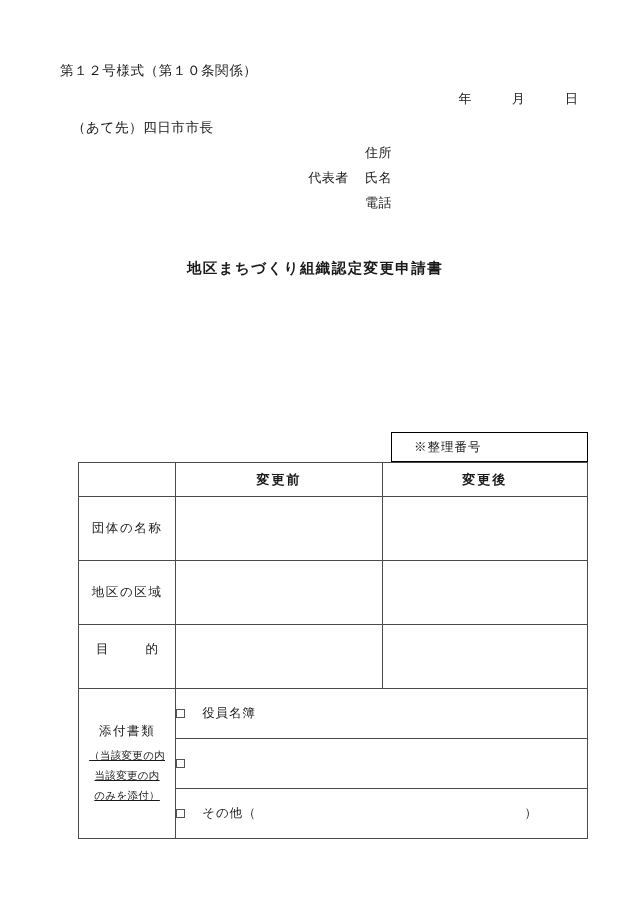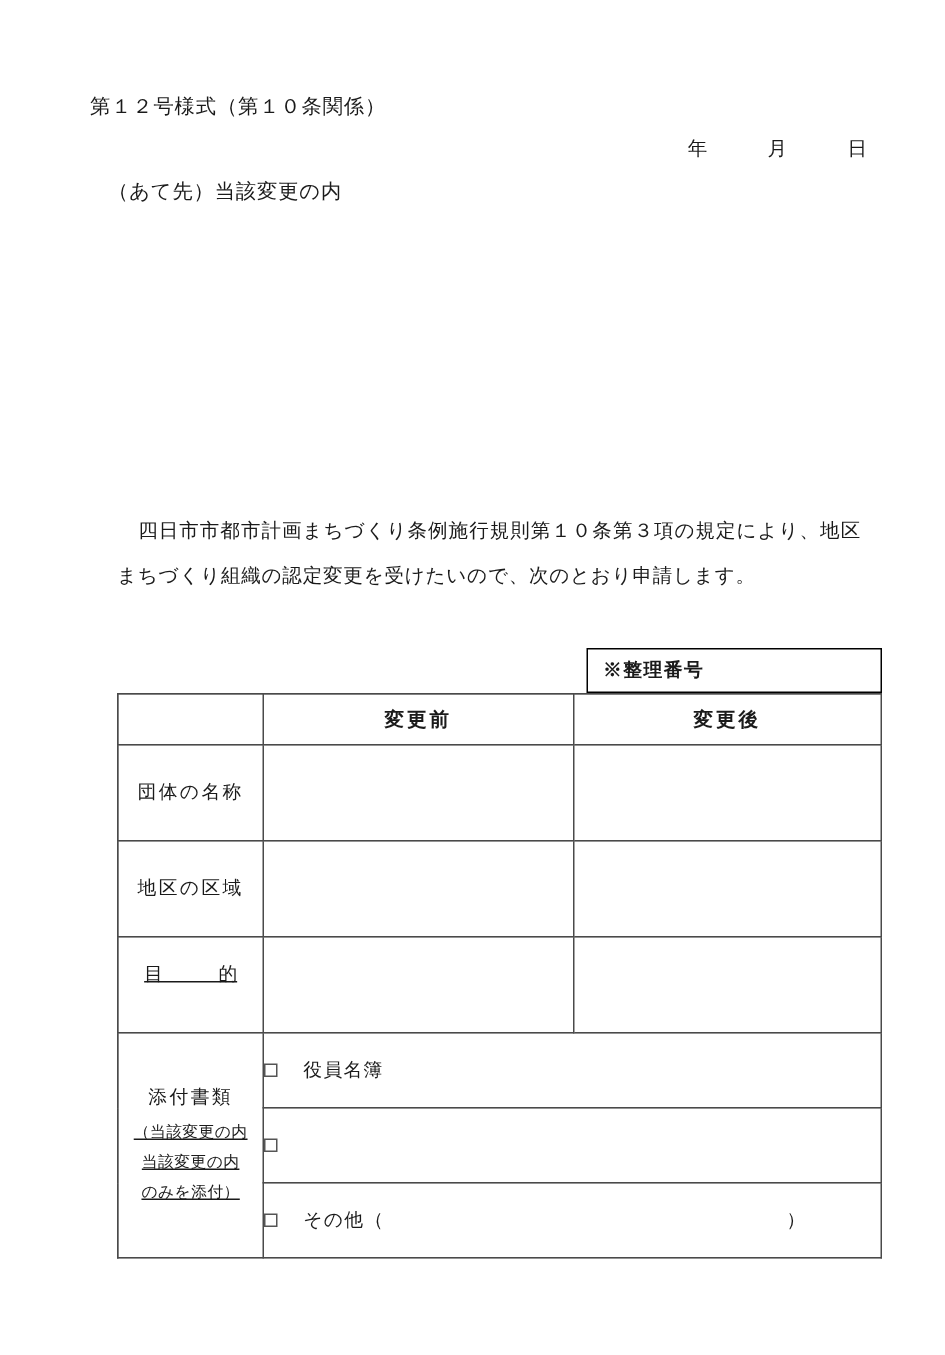--- a/index.html
+++ b/index.html
@@ -232,7 +232,7 @@
     <span class="seg">日</span>
   </div>
 
-  <div class="addressee">（あて先）当該変更の内</div>
+  <div class="addressee">（あて先）四日市市長</div>
 
 
 

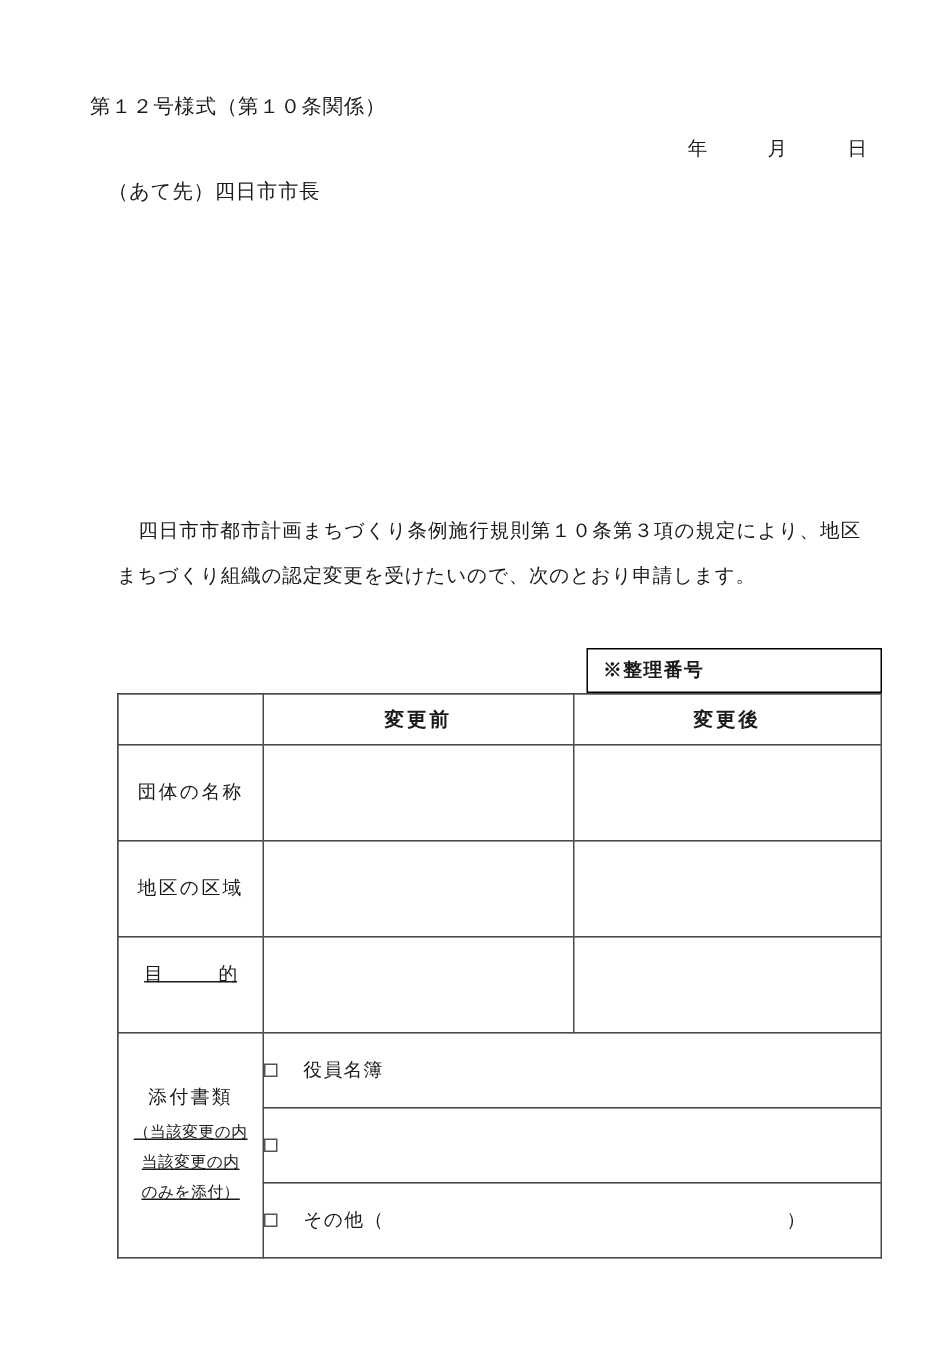--- a/index.html
+++ b/index.html
@@ -234,6 +234,19 @@
 
   <div class="addressee">（あて先）四日市市長</div>
 
+  <div class="applicant-block">
+    <div class="row">
+      <span>住所</span>
+    </div>
+    <div class="row">
+      <span>代表者</span>
+      <span class="rep-gap"></span>
+      <span>氏名</span>
+    </div>
+    <div class="row">
+      <span>電話</span>
+    </div>
+  </div>
 
 
   <div class="body-text"><span class="indent"></span><span>四日市市都市計画まちづくり条例施行規則第１０条第３項の規定により、地区まちづくり組織の認定変更を受けたいので、次のとおり申請します。</span></div>

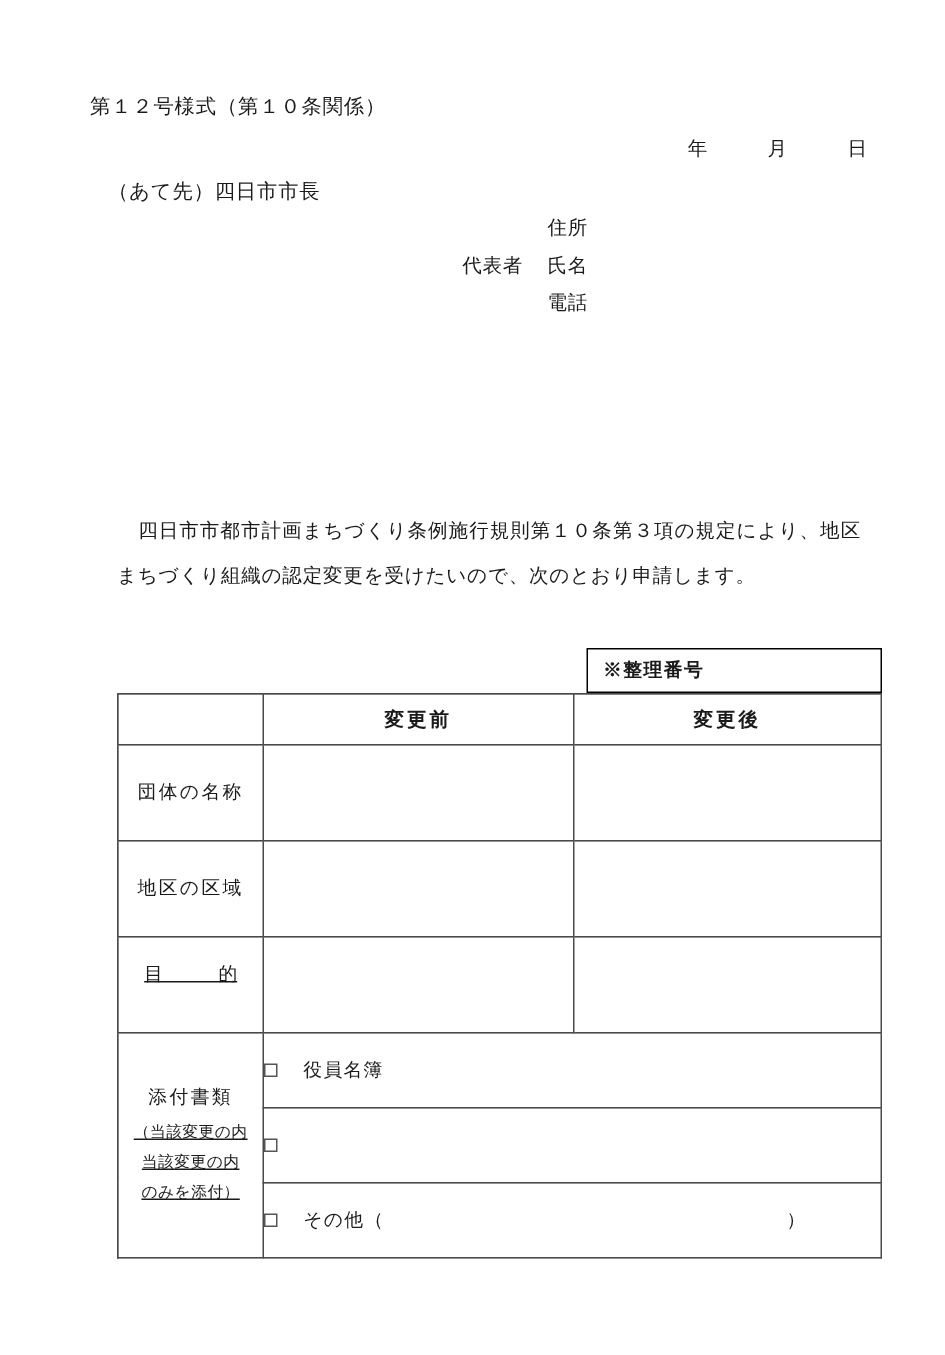--- a/index.html
+++ b/index.html
@@ -248,6 +248,7 @@
     </div>
   </div>
 
+  <div class="doc-title">地区まちづくり組織認定変更申請書</div>
 
   <div class="body-text"><span class="indent"></span><span>四日市市都市計画まちづくり条例施行規則第１０条第３項の規定により、地区まちづくり組織の認定変更を受けたいので、次のとおり申請します。</span></div>
 

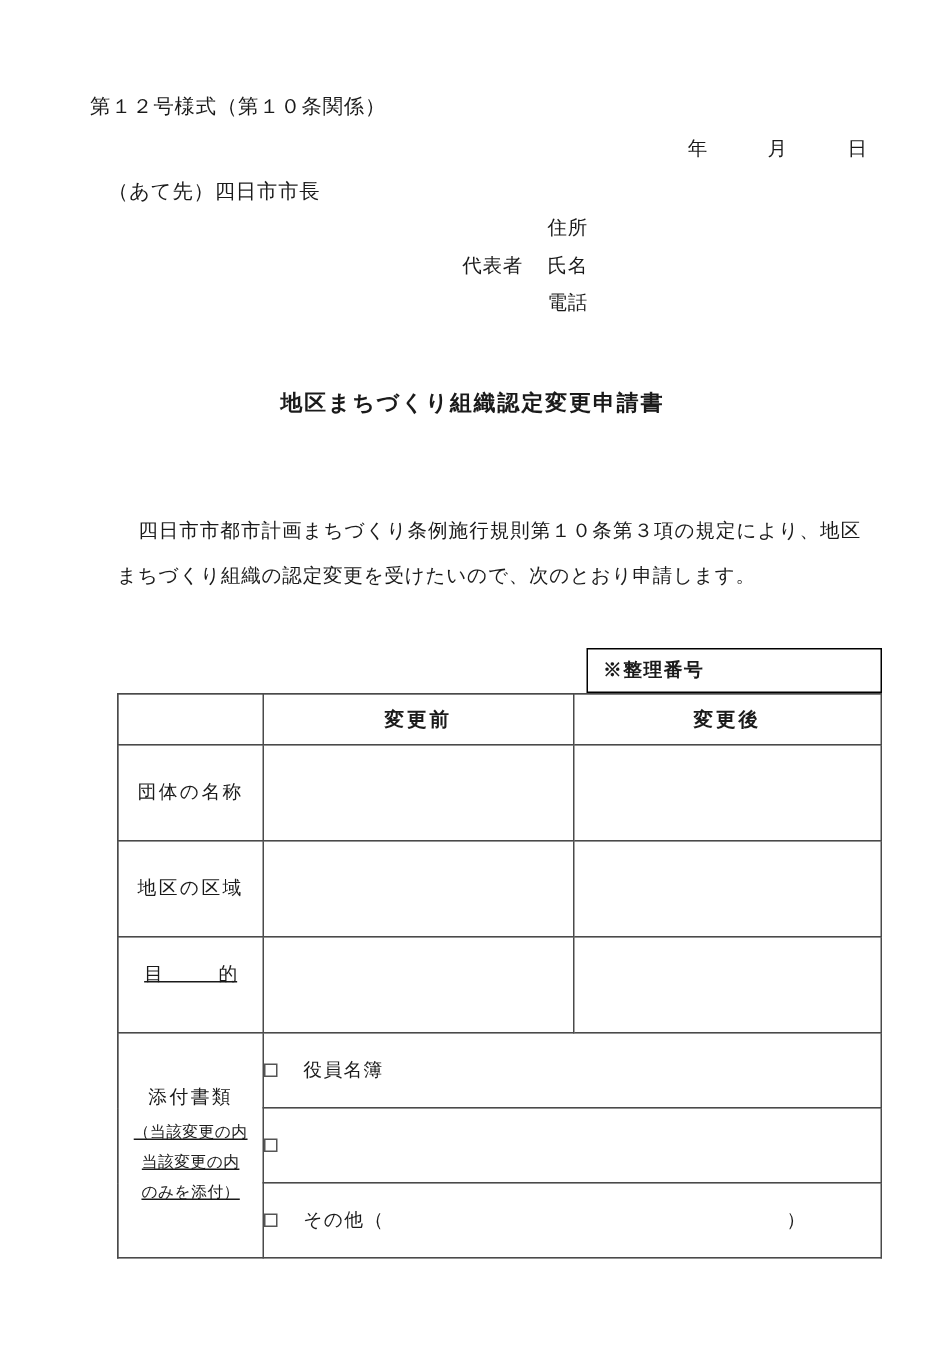--- a/index.html
+++ b/index.html
@@ -250,7 +250,6 @@
 
   <div class="doc-title">地区まちづくり組織認定変更申請書</div>
 
-  <div class="body-text"><span class="indent"></span><span>四日市市都市計画まちづくり条例施行規則第１０条第３項の規定により、地区まちづくり組織の認定変更を受けたいので、次のとおり申請します。</span></div>
 
   <div class="ref-box">
     <span class="ref-label">※整理番号</span>

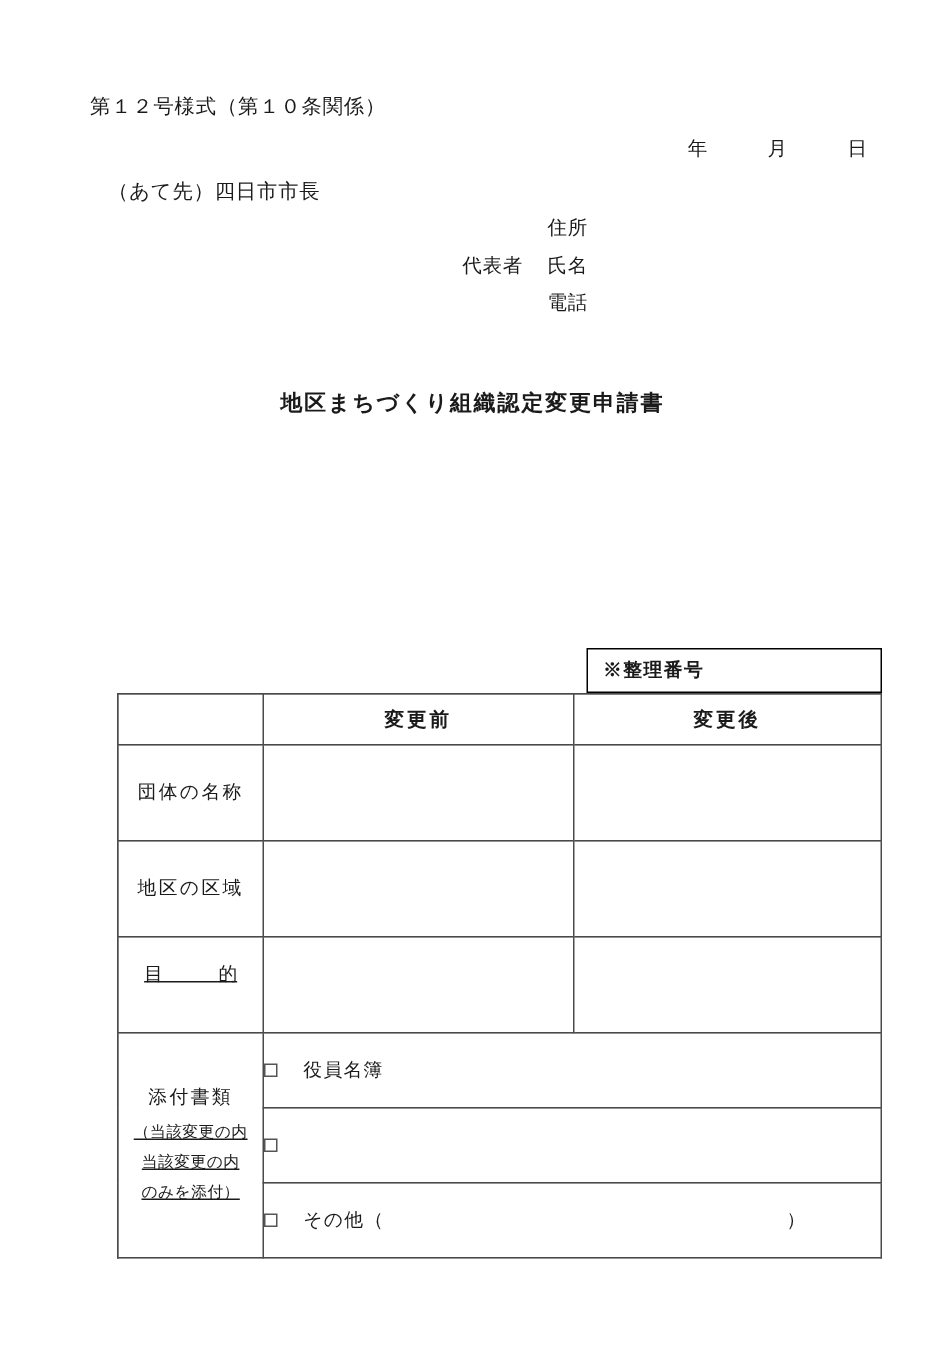--- a/index.html
+++ b/index.html
@@ -107,11 +107,11 @@
   }
   .ref-box .ref-label {
     position: absolute;
-    left: 10px;
+    left: 22px;
     top: 50%;
     transform: translateY(-50%);
     font-size: 12.5px;
-    font-weight: bold;
+    font-weight: normal;
     letter-spacing: 1px;
     white-space: nowrap;
   }

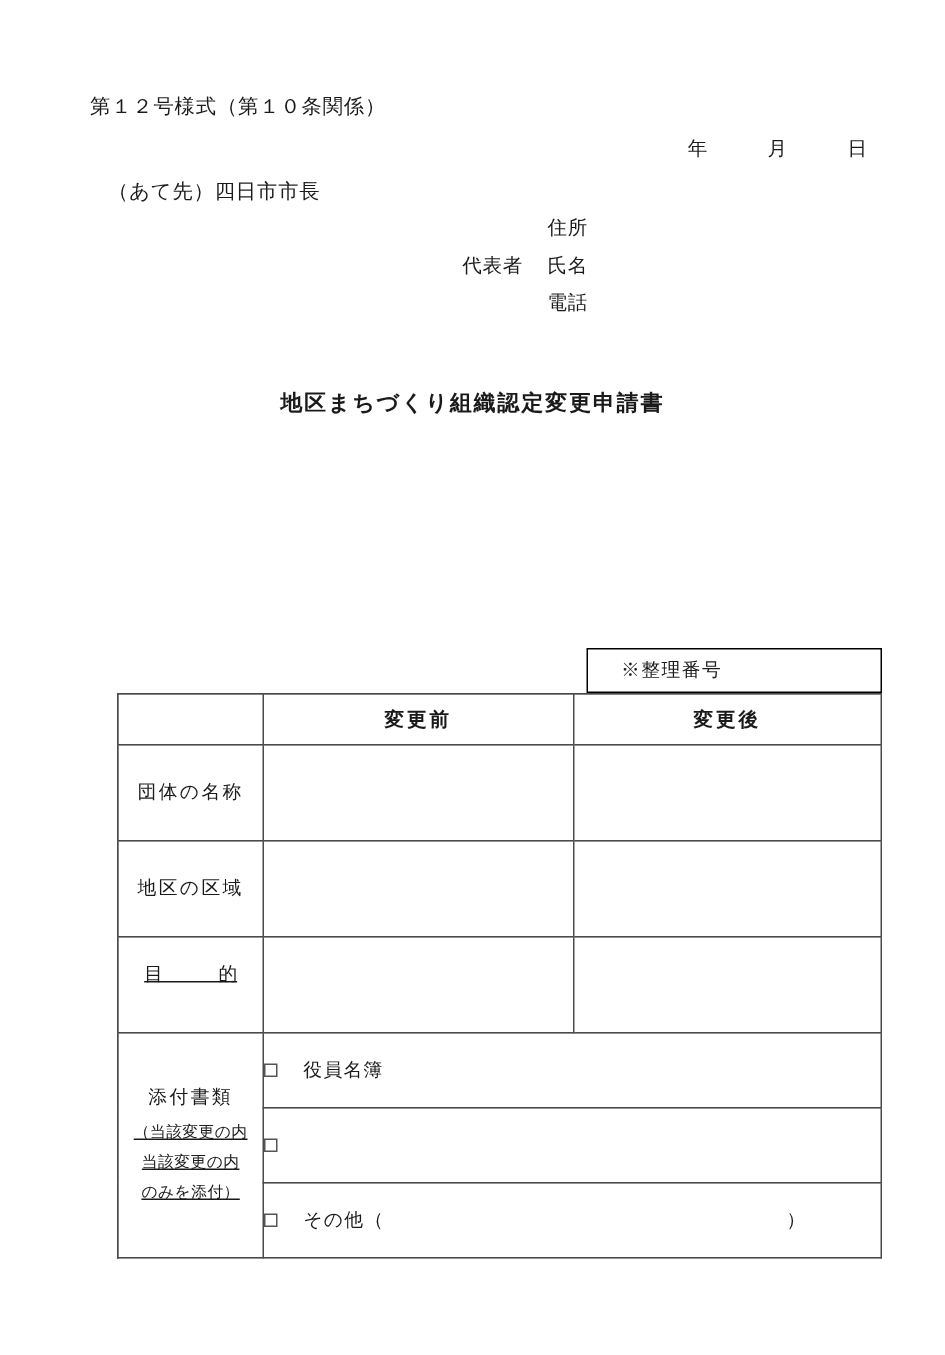--- a/index.html
+++ b/index.html
@@ -124,7 +124,7 @@
     width: 510px;
     border-collapse: collapse;
     table-layout: fixed;
-    background: #737373;
+    background: #eab308;
     z-index: 1;
   }
   .form-table td {

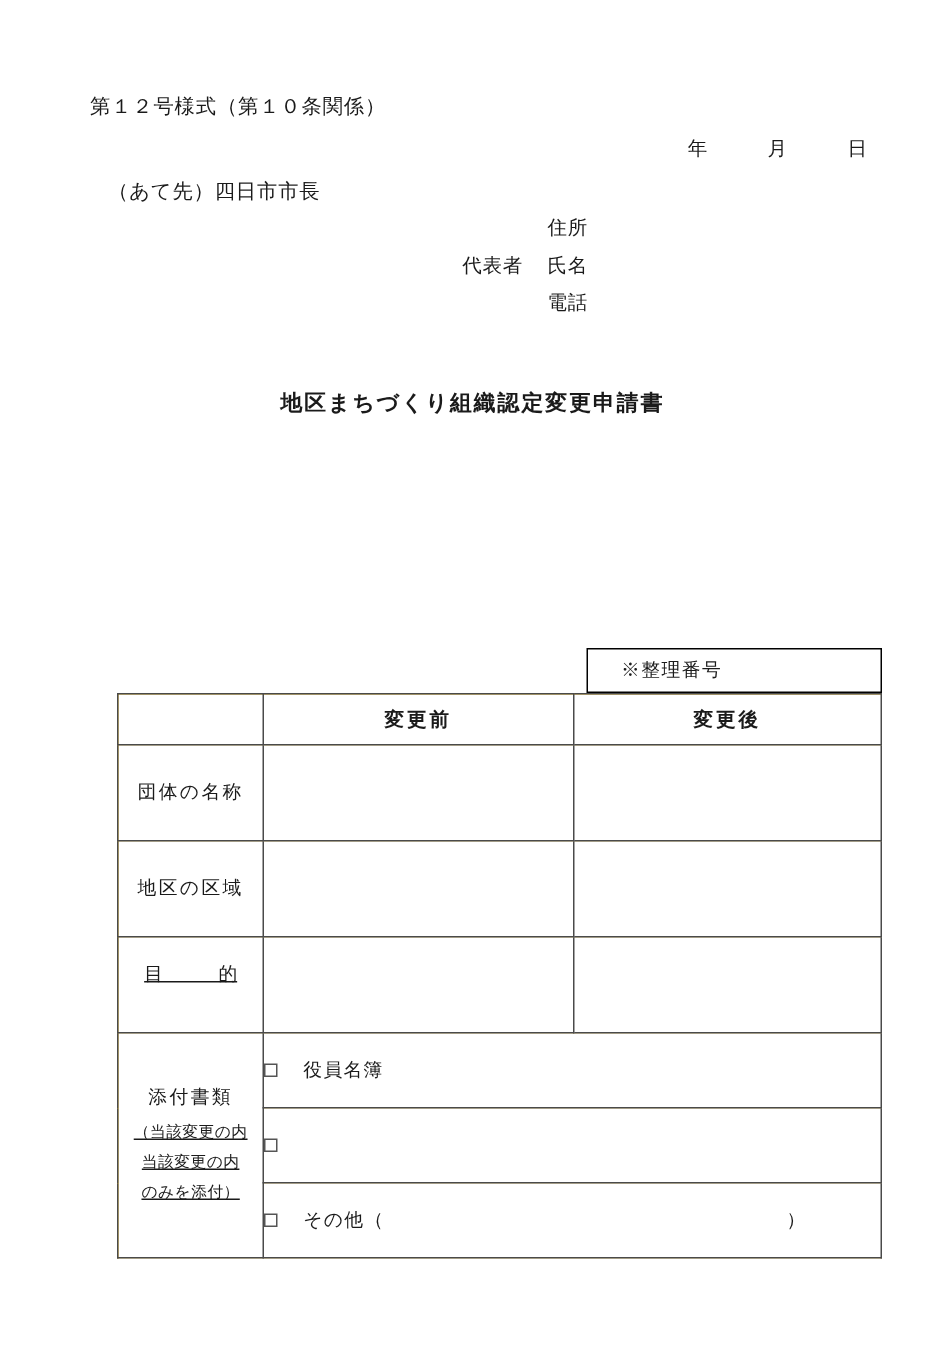--- a/index.html
+++ b/index.html
@@ -162,7 +162,6 @@
     text-align: justify;
     text-justify: inter-character;
     letter-spacing: 0;
-    text-decoration: underline;
   }
   .label-spread::after {
     content: "";

